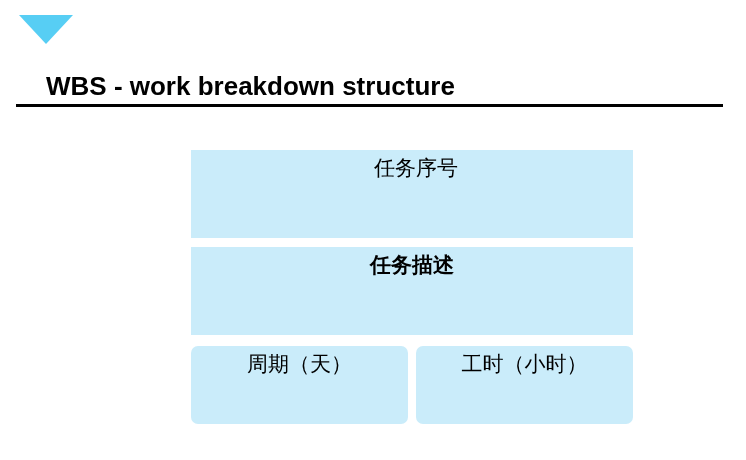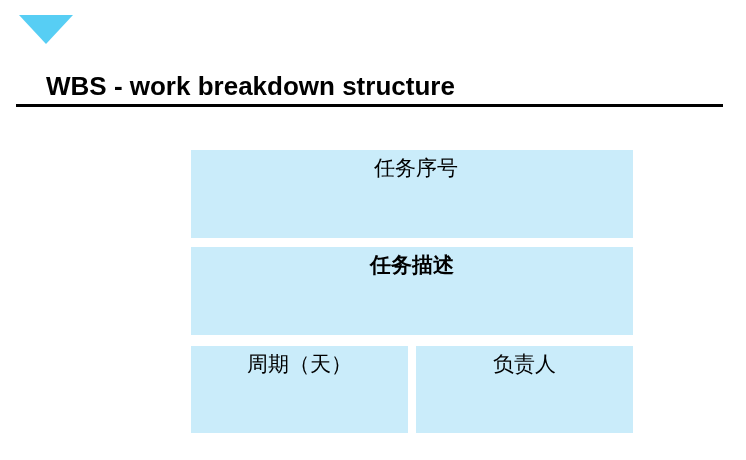--- a/index.html
+++ b/index.html
@@ -83,7 +83,8 @@
   }
   .bottom-row .cell {
     flex: 1 1 0;
-    height: 87px;
+    height: 78px;
+    border-radius: 7px;
   }
 </style>
 </head>

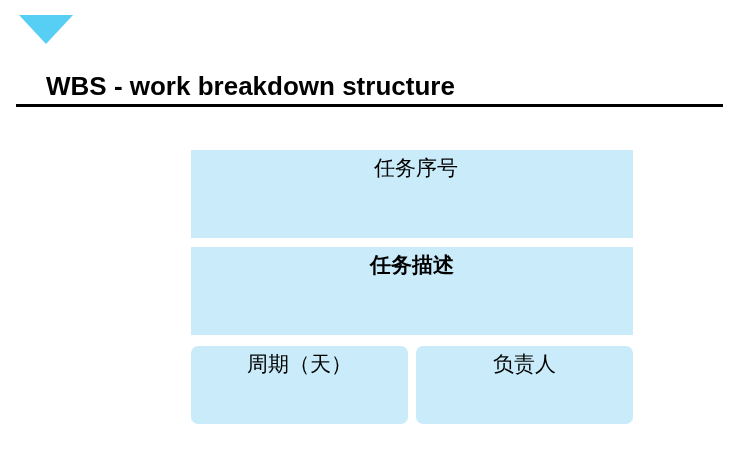--- a/index.html
+++ b/index.html
@@ -116,9 +116,6 @@
       <div class="box cell">
         <span>周期（天）</span>
       </div>
-      <div class="box cell">
-        <span>负责人</span>
-      </div>
     </div>
 
   </div>

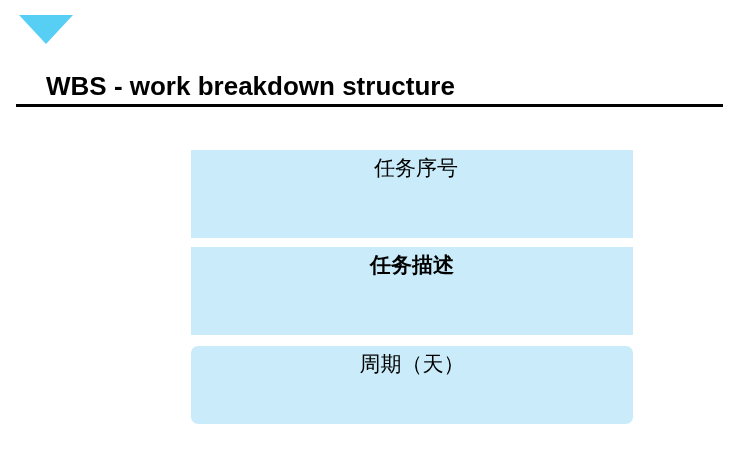--- a/index.html
+++ b/index.html
@@ -116,6 +116,9 @@
       <div class="box cell">
         <span>周期（天）</span>
       </div>
+      <div class="box cell">
+        <span>工时（小时）</span>
+      </div>
     </div>
 
   </div>

